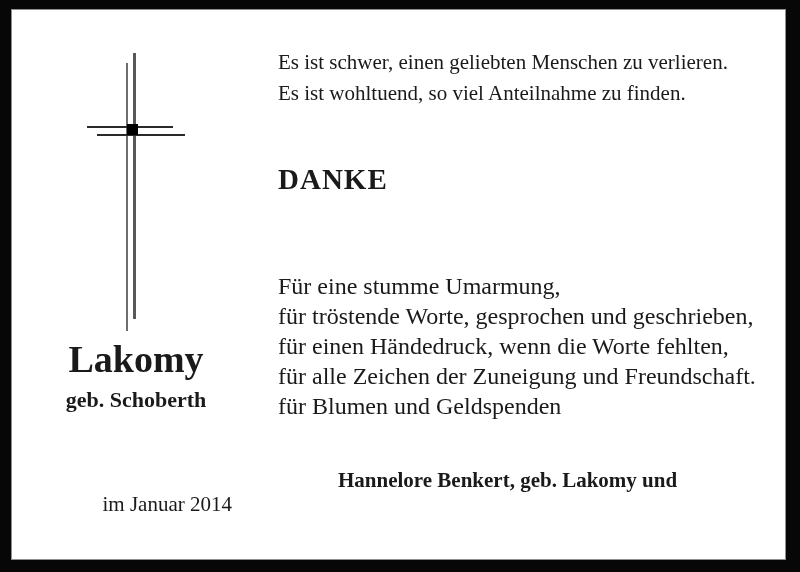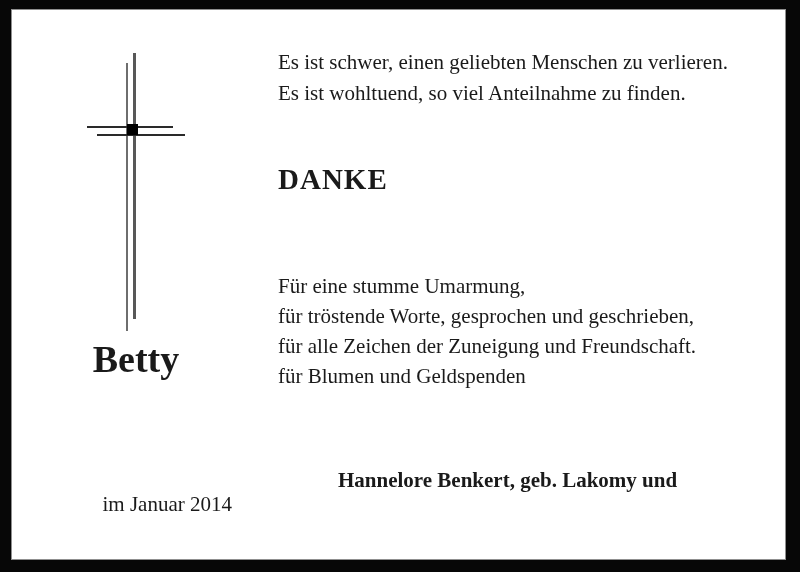--- a/index.html
+++ b/index.html
@@ -85,7 +85,7 @@
     left: 266px;
     top: 261px;
     width: 500px;
-    font-size: 21px;
+    font-size: 24px;
     line-height: 30px;
   }
   .family-block {

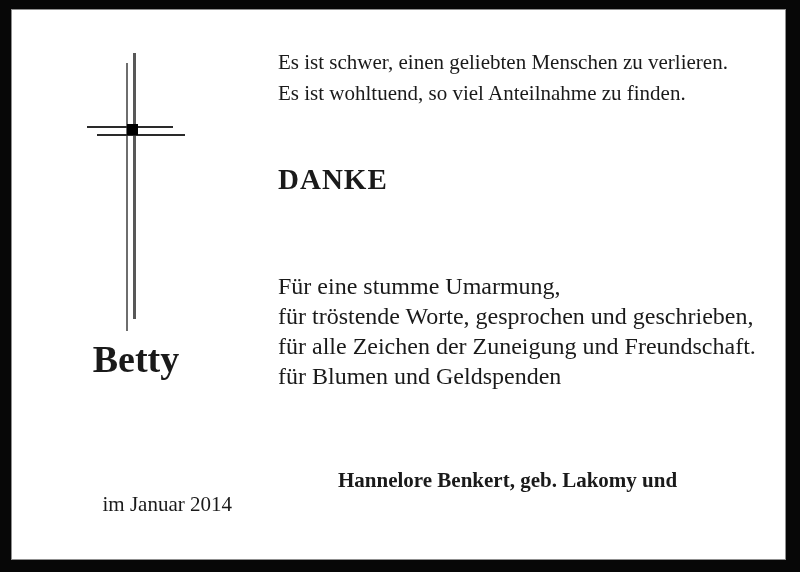--- a/index.html
+++ b/index.html
@@ -113,7 +113,7 @@
   </div>
 
   <div class="abs name-block">
-    <div class="name-line">Betty</div>
+    <div class="name-line">Lakomy</div>
   </div>
 
   <div class="abs date-block">im Januar 2014</div>

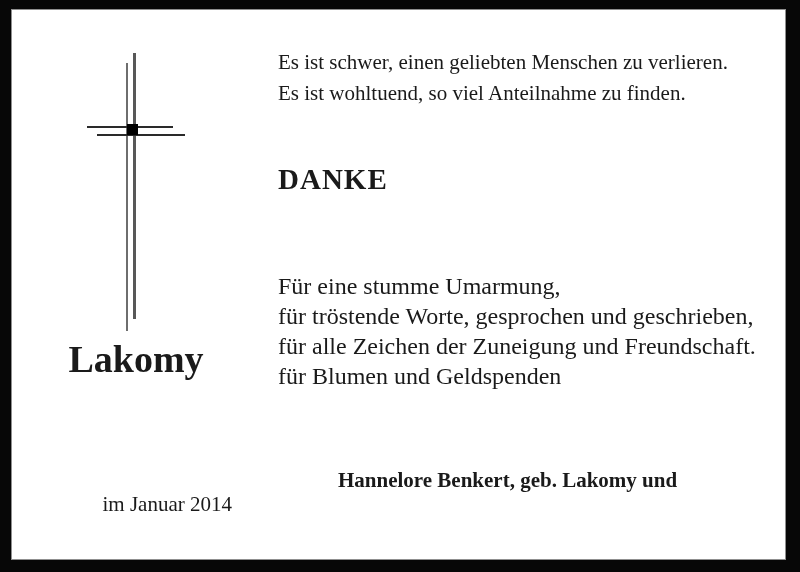--- a/index.html
+++ b/index.html
@@ -128,6 +128,7 @@
   <div class="abs thanks-block">
     <div class="text-line">Für eine stumme Umarmung,</div>
     <div class="text-line">für tröstende Worte, gesprochen und geschrieben,</div>
+    <div class="text-line">für einen Händedruck, wenn die Worte fehlten,</div>
     <div class="text-line">für alle Zeichen der Zuneigung und Freundschaft.</div>
     <div class="text-line">für Blumen und Geldspenden</div>
   </div>

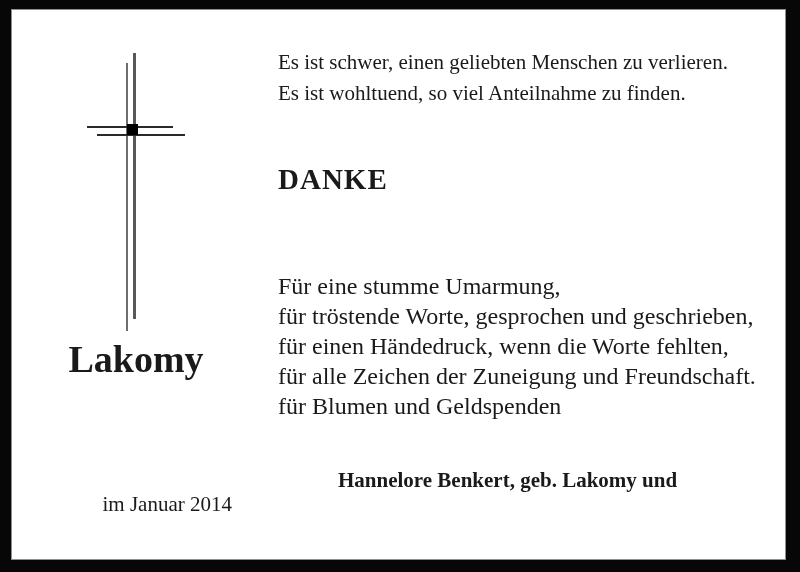--- a/index.html
+++ b/index.html
@@ -114,6 +114,7 @@
 
   <div class="abs name-block">
     <div class="name-line">Lakomy</div>
+    <div class="maiden-line">geb. Schoberth</div>
   </div>
 
   <div class="abs date-block">im Januar 2014</div>

